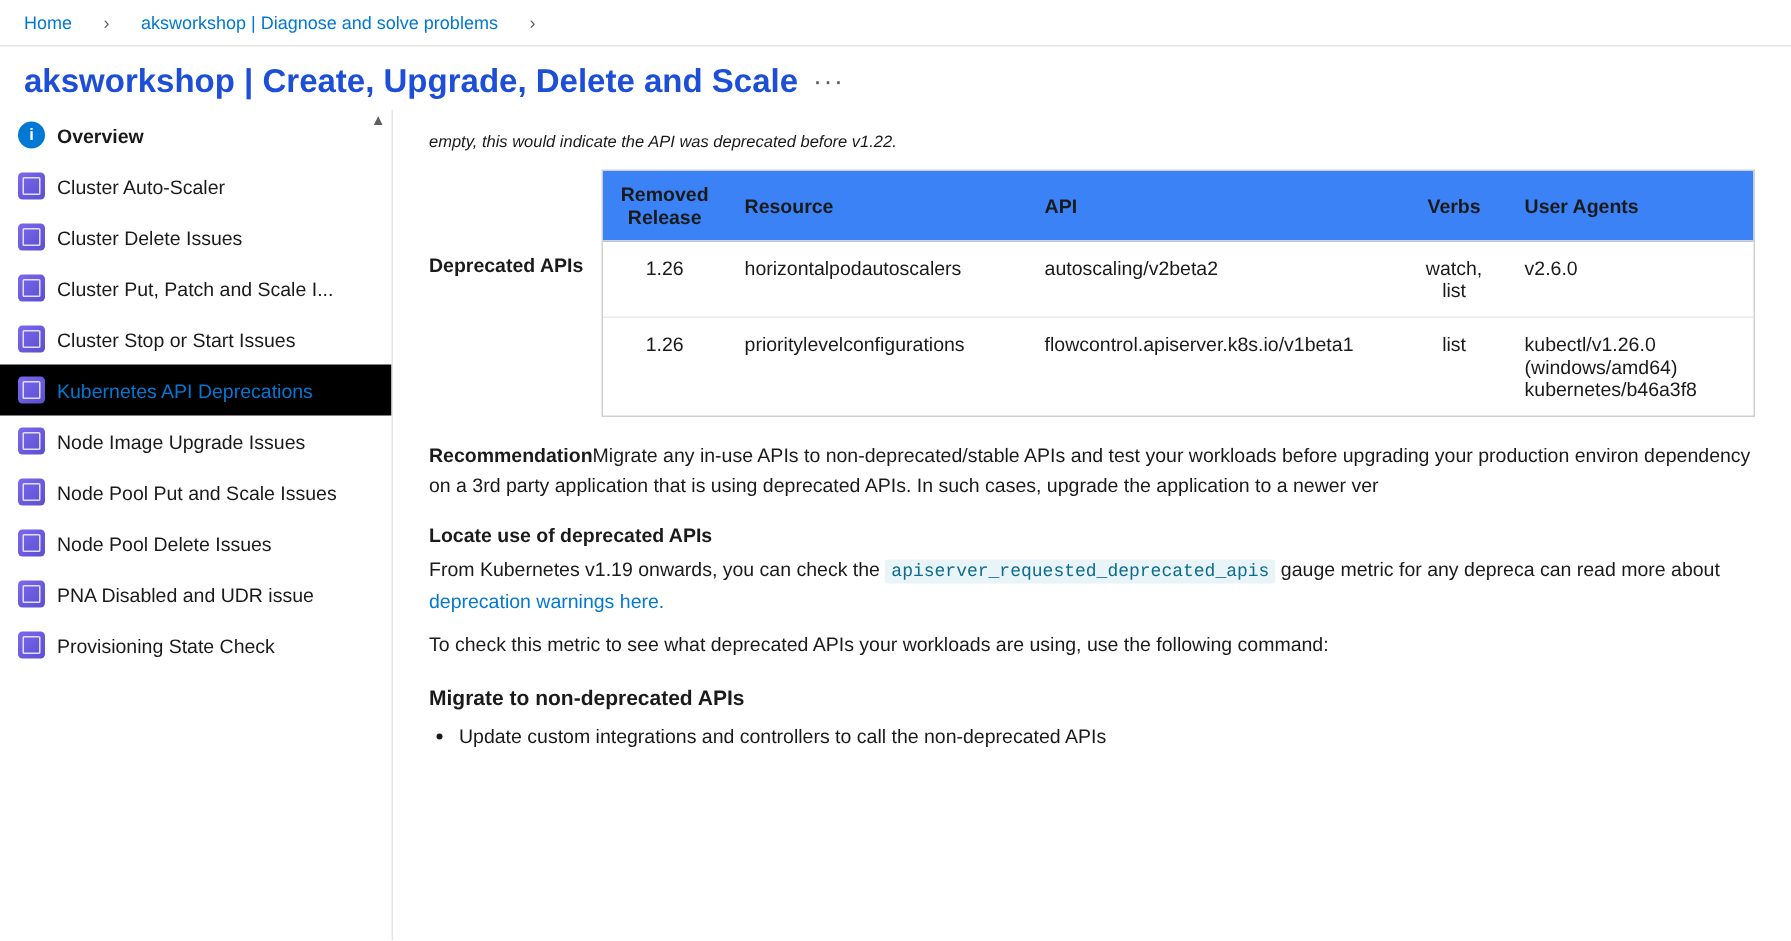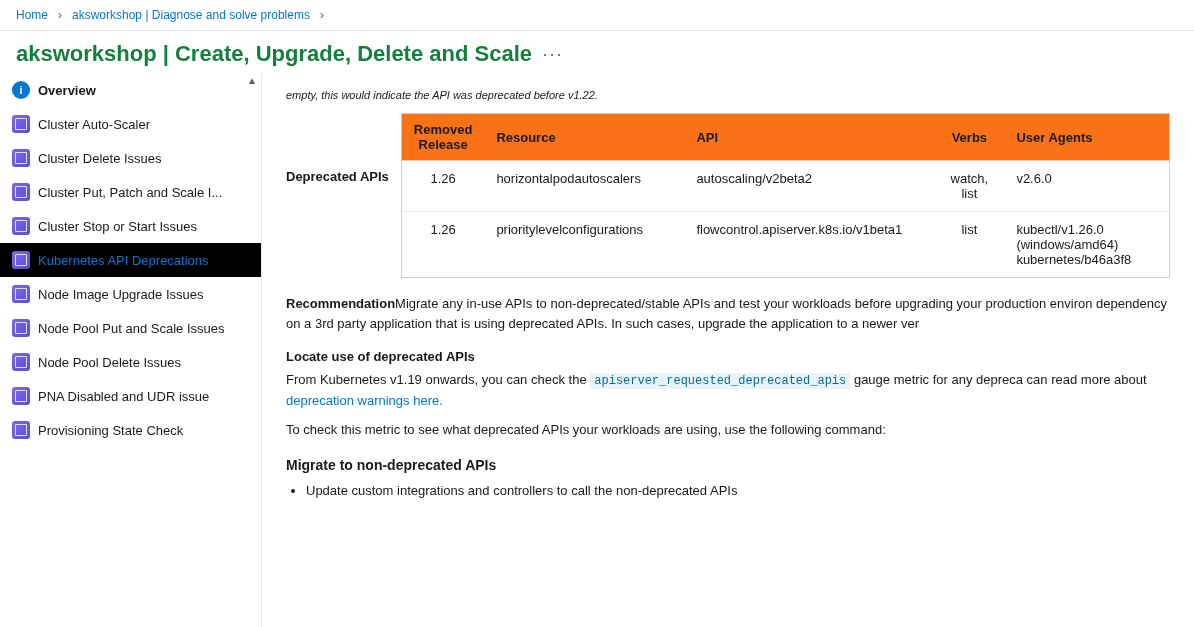--- a/index.html
+++ b/index.html
@@ -6,7 +6,7 @@
     body { font-family: 'Segoe UI', Arial, sans-serif; font-size: 13px; color: #1a1a1a; background: #fff; display: flex; flex-direction: column; height: 627px; overflow: hidden; }
 
     .top-bar { padding: 8px 16px; border-bottom: 1px solid #e5e5e5; }
-    .breadcrumb { display: flex; align-items: center; gap: 10px; font-size: 12px; color: #0078d4; }
+    .breadcrumb { display: flex; align-items: center; gap: 21px; font-size: 12px; color: #0078d4; }
     .breadcrumb span { color: #605e5c; }
     .breadcrumb a { color: #0078d4; text-decoration: none; }
     .breadcrumb-sep { color: #605e5c; }

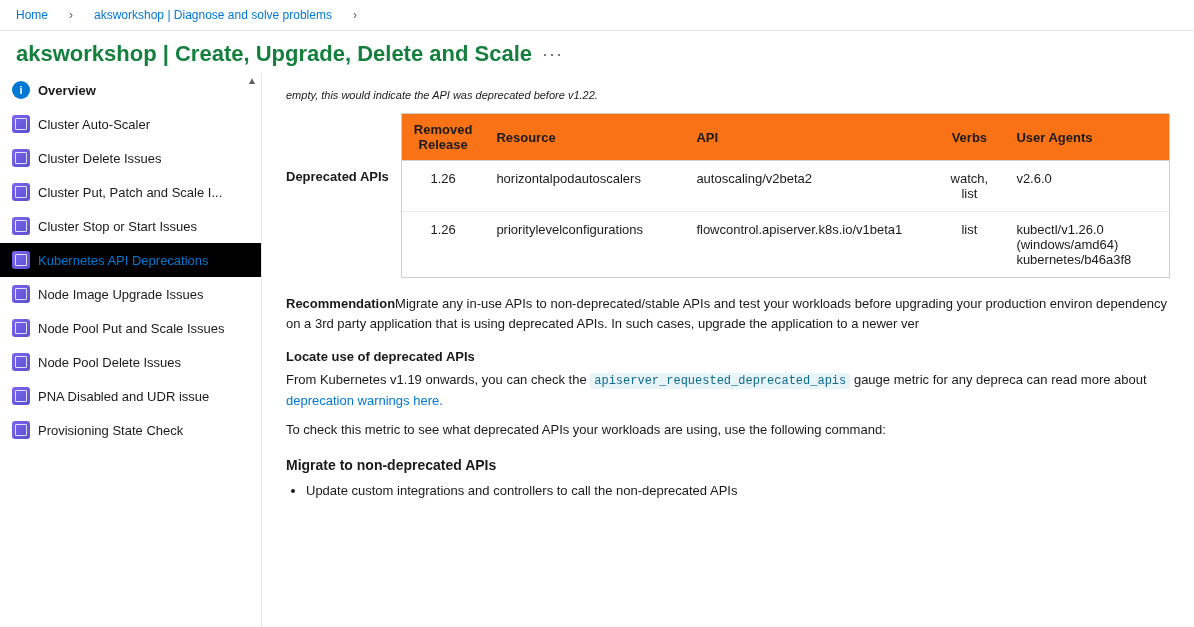--- a/index.html
+++ b/index.html
@@ -12,7 +12,7 @@
     .breadcrumb-sep { color: #605e5c; }
 
     .page-title { padding: 10px 16px 6px; display: flex; align-items: center; gap: 10px; }
-    .page-title h1 { font-size: 22px; font-weight: 600; color: #15803d; }
+    .page-title h1 { font-size: 22px; font-weight: 600; color: #1d4ed8; }
     .page-title .dots { font-size: 18px; color: #605e5c; letter-spacing: 1px; }
 
     .main-layout { display: flex; flex: 1; overflow: hidden; }

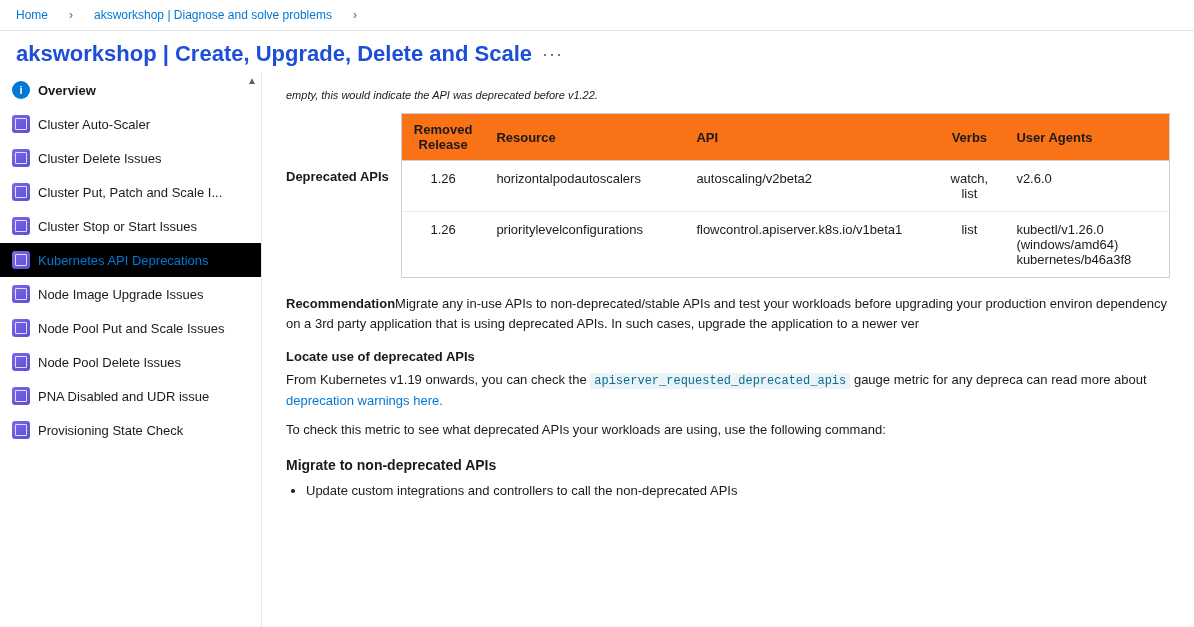--- a/index.html
+++ b/index.html
@@ -43,7 +43,7 @@
 
     .api-table-wrapper { flex: 1; border: 1px solid #d2d0ce; overflow: hidden; }
     .api-table { width: 100%; border-collapse: collapse; font-size: 13px; }
-    .api-table th { background: #f97316; font-weight: 600; padding: 8px 12px; text-align: left; border-bottom: 1px solid #d2d0ce; }
+    .api-table th { background: #3b82f6; font-weight: 600; padding: 8px 12px; text-align: left; border-bottom: 1px solid #d2d0ce; }
     .api-table td { padding: 10px 12px; border-bottom: 1px solid #edebe9; vertical-align: top; }
     .api-table tr:last-child td { border-bottom: none; }
     .api-table th.center, .api-table td.center { text-align: center; }

